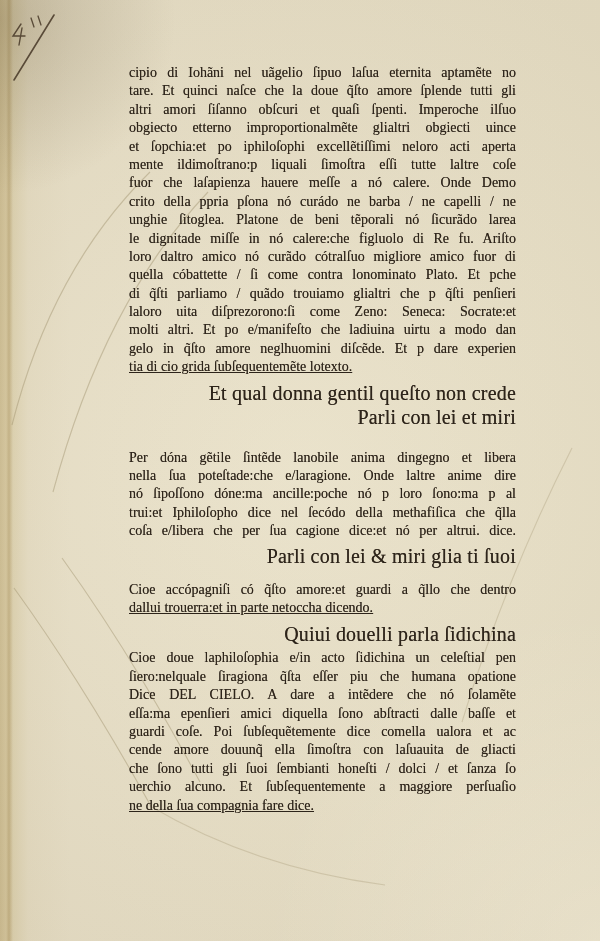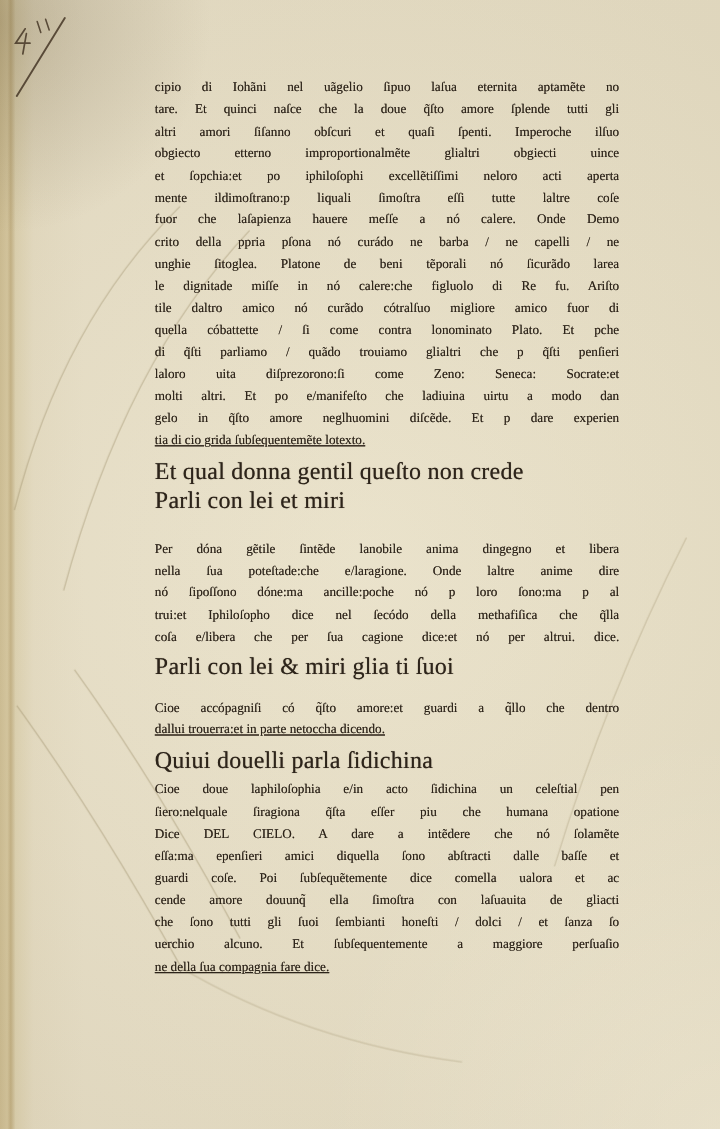--- a/index.html
+++ b/index.html
@@ -19,7 +19,7 @@
   }
   .block{margin:0;}
   .body .line{
-    font-size:11px;line-height:18.4px;height:18.4px;
+    font-size:14px;line-height:18.4px;height:18.4px;
     letter-spacing:0px;white-space:normal;overflow:visible;
     text-shadow:0 0 0.5px rgba(45,36,26,0.65);
   }

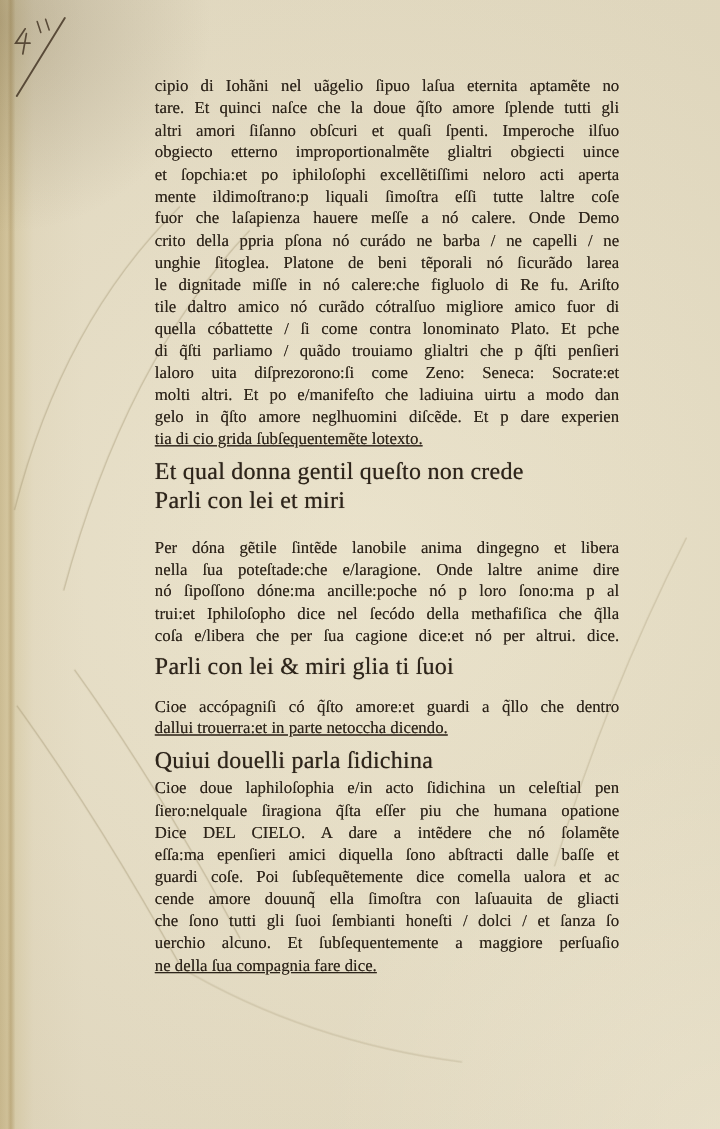--- a/index.html
+++ b/index.html
@@ -75,7 +75,7 @@
       <div class="line just">crito della ppria pſona nó curádo ne barba / ne capelli / ne</div>
       <div class="line just">unghie ſitoglea. Platone de beni tẽporali nó ſicurãdo larea</div>
       <div class="line just">le dignitade miſſe in nó calere:che figluolo di Re fu. Ariſto</div>
-      <div class="line just">tile daltro amico nó curãdo cótralſuo migliore amico fuor di</div>
+      <div class="line just">loro daltro amico nó curãdo cótralſuo migliore amico fuor di</div>
       <div class="line just">quella cóbattette / ſi come contra lonominato Plato. Et pche</div>
       <div class="line just">di q̃ſti parliamo / quãdo trouiamo glialtri che p q̃ſti penſieri</div>
       <div class="line just">laloro uita diſprezorono:ſi come Zeno: Seneca: Socrate:et</div>

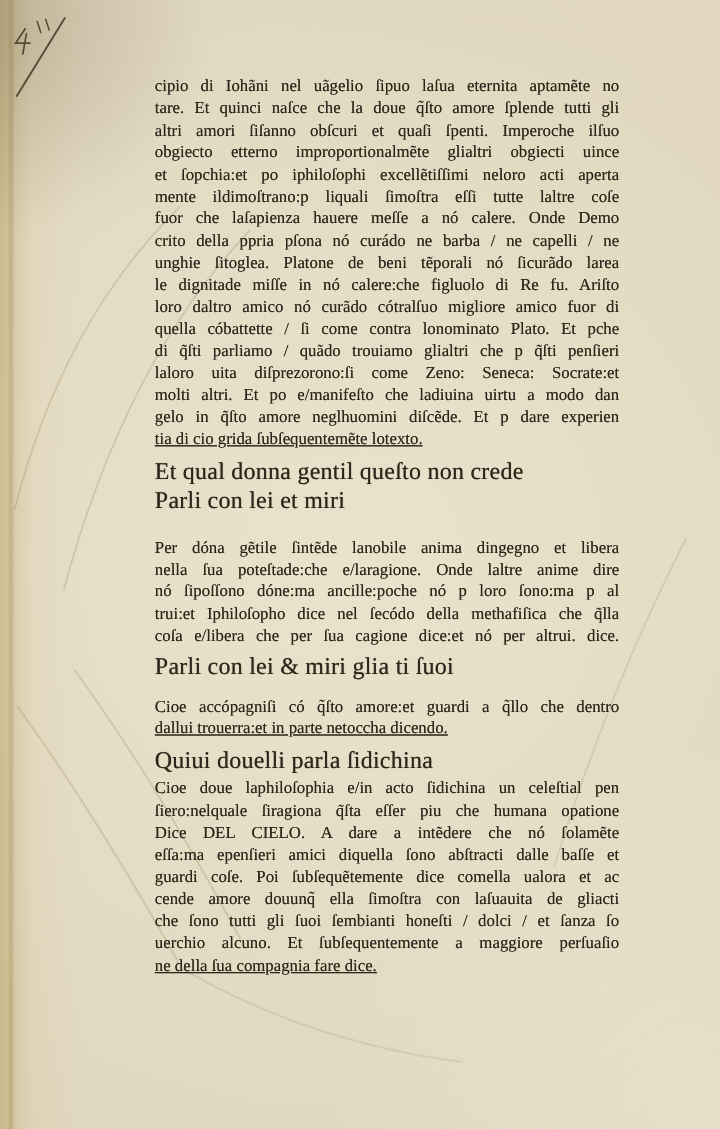--- a/index.html
+++ b/index.html
@@ -27,7 +27,7 @@
   .line.left{text-align:left;text-align-last:left;text-decoration:underline;}
   .heading .line{
     font-size:20px;line-height:23.5px;height:23.5px;
-    letter-spacing:0.2px;text-align:left;
+    letter-spacing:0.2px;text-align:right;
     text-shadow:0 0 0.6px rgba(45,36,26,0.7);
   }
   

